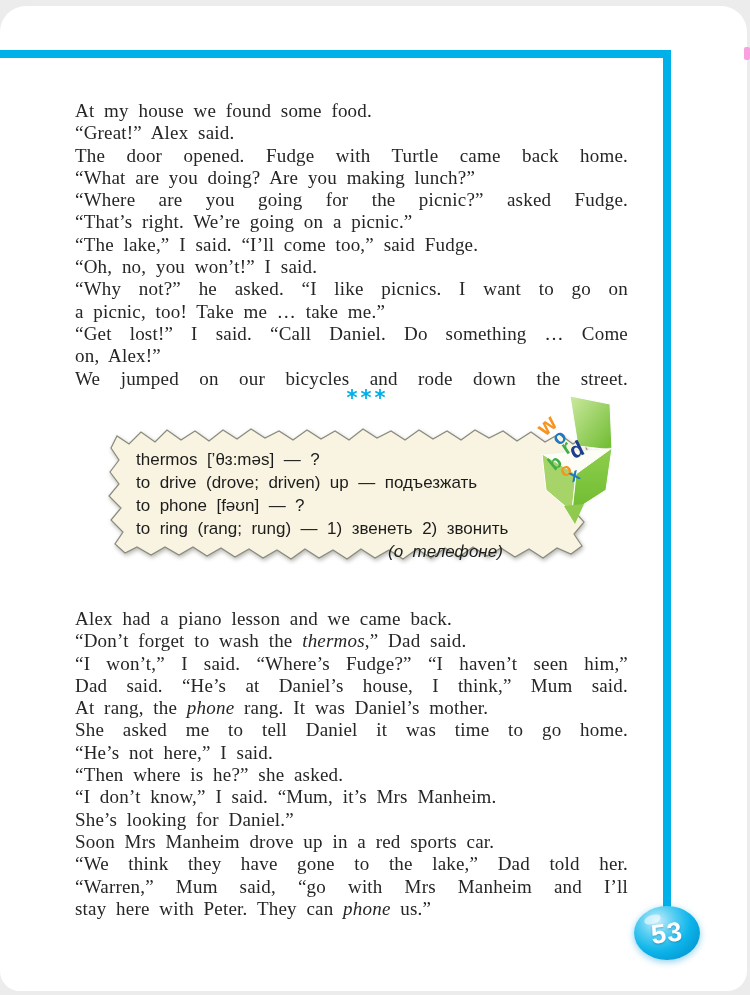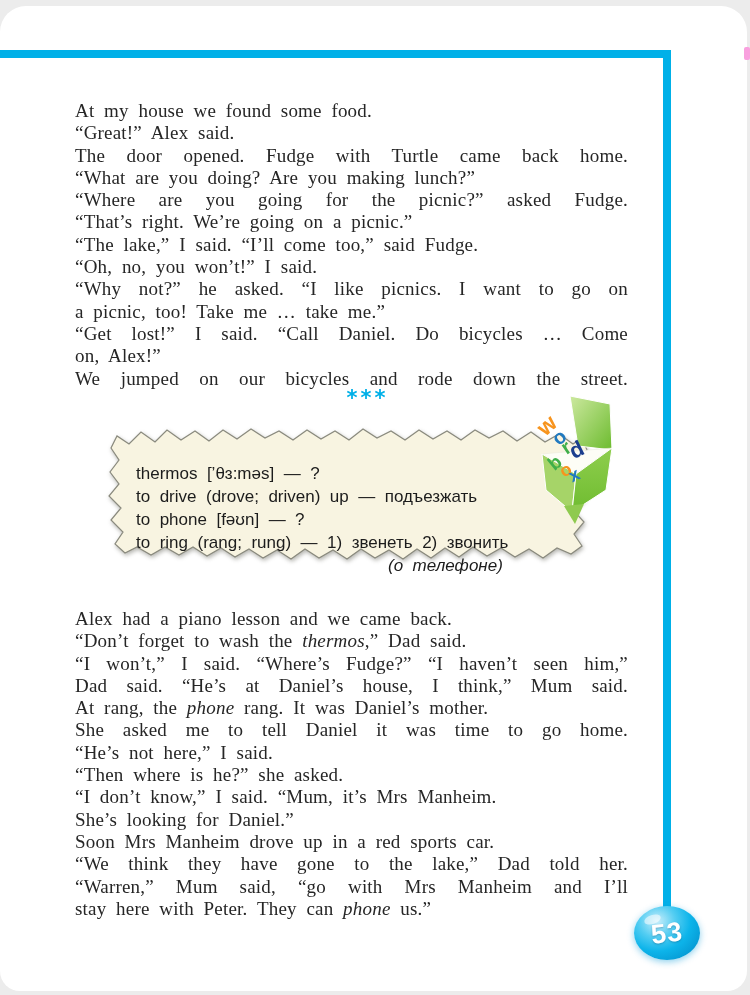--- a/index.html
+++ b/index.html
@@ -108,7 +108,7 @@
     <div class="tline"><span>“Oh, no, you won’t!” I said.</span></div>
     <div class="tline full"><span>“Why not?” he asked. “I like picnics. I want to go on</span></div>
     <div class="tline"><span>a picnic, too! Take me … take me.”</span></div>
-    <div class="tline full"><span>“Get lost!” I said. “Call Daniel. Do bicycles … Come</span></div>
+    <div class="tline full"><span>“Get lost!” I said. “Call Daniel. Do something … Come</span></div>
     <div class="tline"><span>on, Alex!”</span></div>
     <div class="tline full"><span>We jumped on our bicycles and rode down the street.</span></div>
   </div>

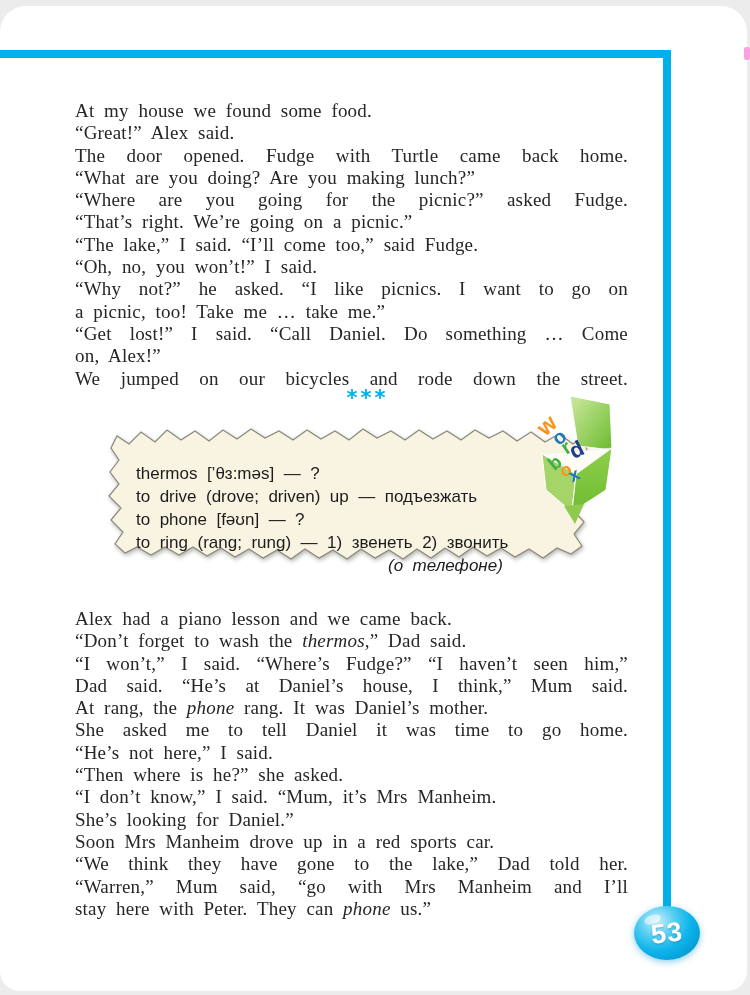--- a/index.html
+++ b/index.html
@@ -50,7 +50,7 @@
   .wordbox svg{position:absolute;left:0;top:0;
     filter:drop-shadow(1.5px 2.5px 2px rgba(90,90,80,0.45));}
   .wb-text{
-    position:absolute;left:33px;top:40px;width:440px;
+    position:absolute;left:33px;top:26px;width:440px;
     font-family:"Liberation Sans", sans-serif;
     font-size:17px;line-height:23px;word-spacing:0.28em;color:#1c1c1c;
   }

